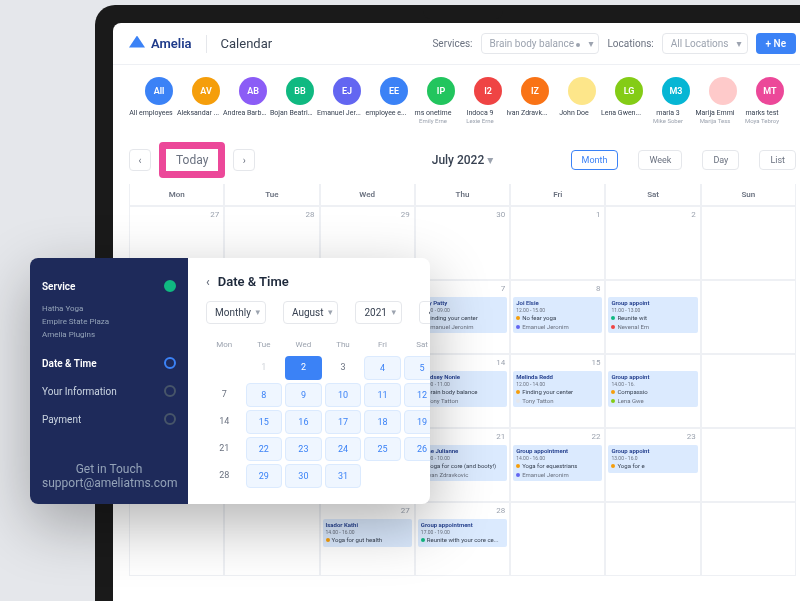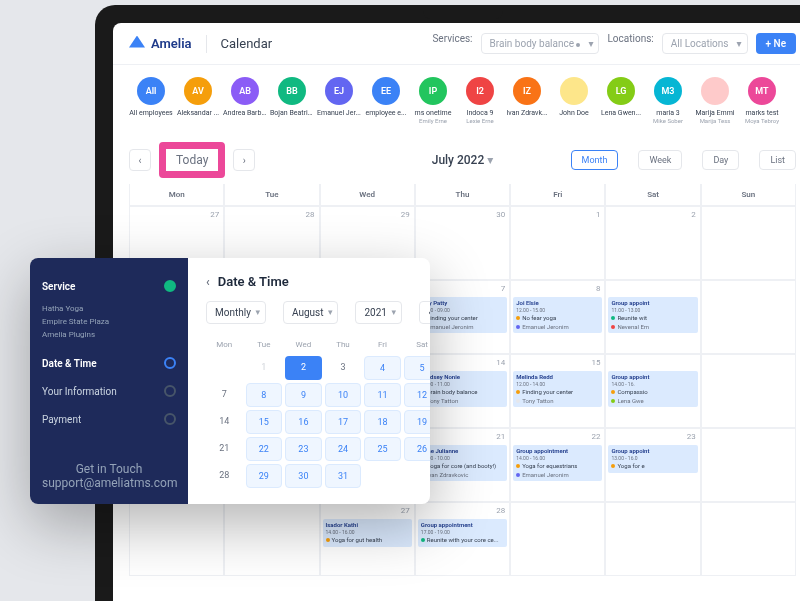--- a/index.html
+++ b/index.html
@@ -12,7 +12,7 @@
 .logo-icon{width:16px;height:16px;background:#3b82f6;clip-path:polygon(50% 0,100% 75%,0 75%)}
 .divider{width:1px;height:18px;background:#e5e7eb;margin:0 14px}
 .page-title{color:#374151;font-size:13px}
-.header-right{margin-left:auto;display:flex;align-items:flex-start;gap:8px;font-size:10px;color:#6b7280}
+.header-right{margin-left:auto;display:flex;align-items:center;gap:8px;font-size:10px;color:#6b7280}
 .select{border:1px solid #e5e7eb;border-radius:4px;padding:4px 18px 4px 8px;font-size:10px;color:#9ca3af;position:relative;background:#fff}
 .select::after{content:"▾";position:absolute;right:5px;color:#9ca3af}
 .new-btn{background:#3b82f6;color:#fff;border-radius:4px;padding:5px 10px;font-size:10px;font-weight:500}

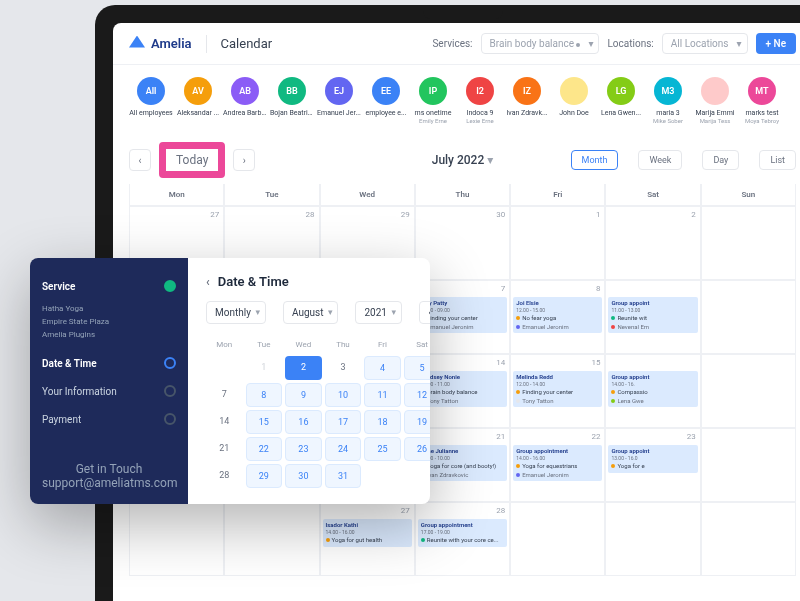--- a/index.html
+++ b/index.html
@@ -17,7 +17,7 @@
 .select::after{content:"▾";position:absolute;right:5px;color:#9ca3af}
 .new-btn{background:#3b82f6;color:#fff;border-radius:4px;padding:5px 10px;font-size:10px;font-weight:500}
 .employees{display:flex;gap:3px;padding:12px 16px;overflow:hidden}
-.emp{display:flex;flex-direction:column;align-items:center;width:44px;flex-shrink:0}
+.emp{display:flex;flex-direction:column;align-items:flex-end;width:44px;flex-shrink:0}
 .avatar{width:28px;height:28px;border-radius:50%;display:flex;align-items:center;justify-content:center;color:#fff;font-size:9px;font-weight:600;margin-bottom:4px}
 .emp-name{font-size:7px;color:#374151;text-align:center;white-space:nowrap;overflow:hidden;text-overflow:ellipsis;width:100%}
 .emp-sub{font-size:6px;color:#9ca3af;text-align:center;white-space:nowrap;overflow:hidden;text-overflow:ellipsis;width:100%}

